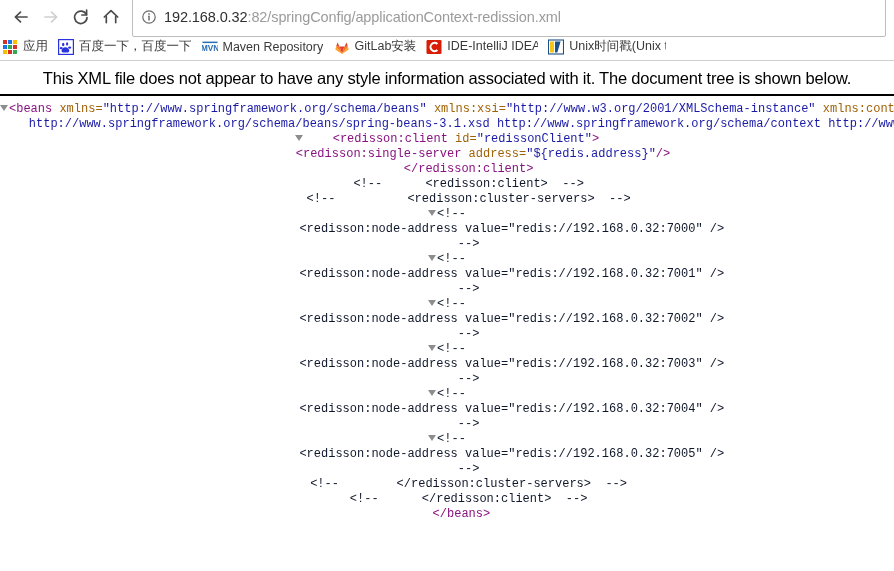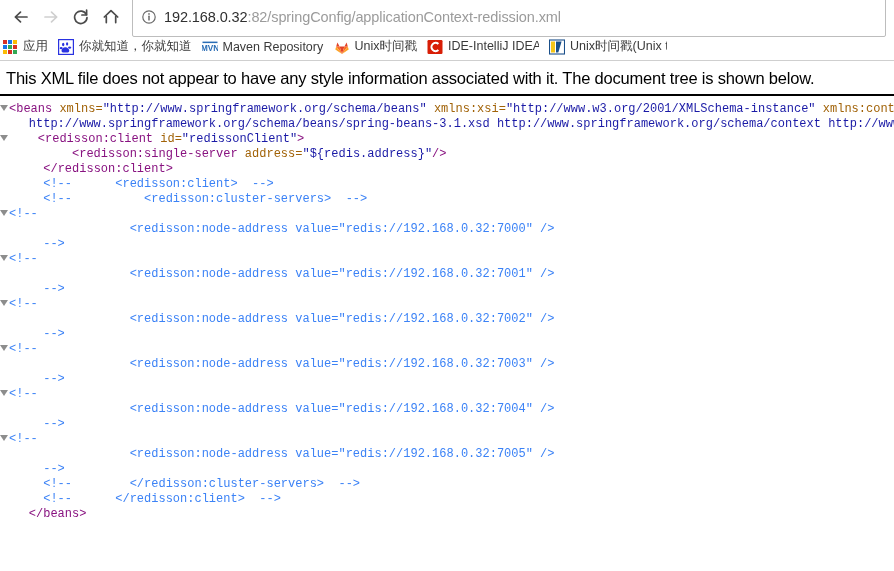--- a/index.html
+++ b/index.html
@@ -232,7 +232,7 @@
         <ellipse cx="11.6" cy="8.6" rx="1.5" ry="1.2" fill="#2932e1"></ellipse>
         <path d="M7.3 8.2 C9.6 8.2 11.3 10.2 11.3 11.8 C11.3 13.1 10.1 13.6 8.6 13.6 L6.1 13.6 C4.6 13.6 3.5 13.1 3.5 11.8 C3.5 10.2 5.1 8.2 7.3 8.2 Z" fill="#2932e1"></path>
       </svg>
-      <span class="bm-label">你就知道，你就知道</span>
+      <span class="bm-label">百度一下，百度一下</span>
     </div>
 
     <div class="bookmark" style="max-width:122px">

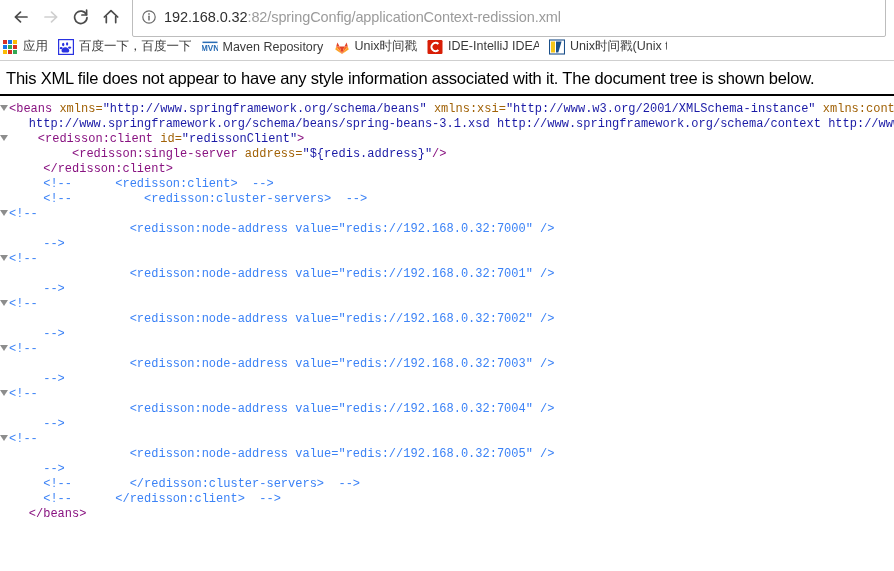--- a/index.html
+++ b/index.html
@@ -254,7 +254,7 @@
         <path d="M13.8 7.6 L14.7 10.5 L8 15 Z" fill="#fca326"></path>
         <path d="M13.8 7.6 L12.6 3.6 L10.4 7.6 Z" fill="#e24329"></path>
       </svg>
-      <span class="bm-label">Unix时间戳</span>
+      <span class="bm-label">GitLab安装</span>
     </div>
 
     <div class="bookmark" style="max-width:112px">

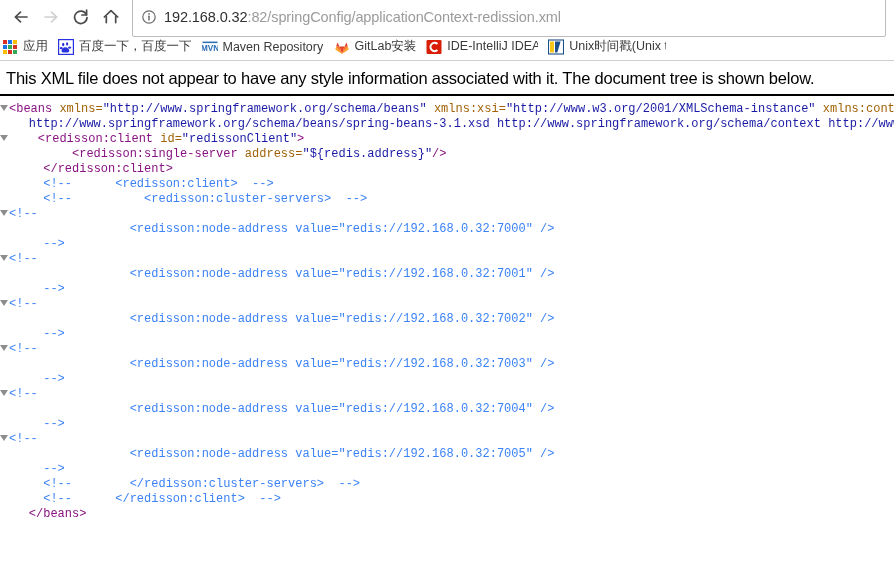--- a/index.html
+++ b/index.html
@@ -122,6 +122,7 @@
   #xml-viewer {
     padding: 0;
     background: #ffffff;
+    text-align: center;
   }
   #xml-notice {
     font-family: "Liberation Sans", sans-serif;

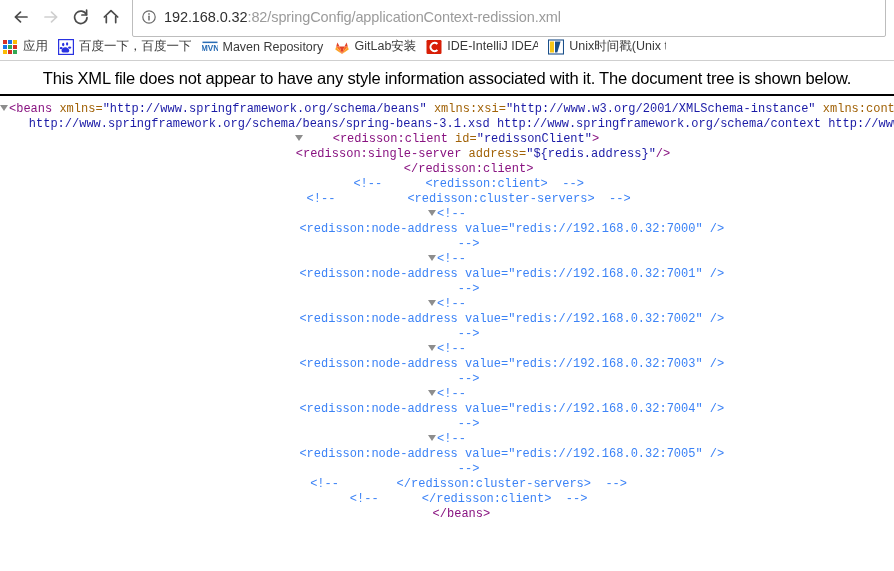--- a/index.html
+++ b/index.html
@@ -161,7 +161,7 @@
   .tag   { color: #881280; margin-top: 12px; }
   .attr  { color: #a16207; }
   .val   { color: #1a1aa6; }
-  .cmt   { color: #3b82f6; margin-top: 8px; }
+  .cmt   { color: #0f172a; margin-top: 8px; }
   .punct { color: #881280; }
 </style>
 </head>

